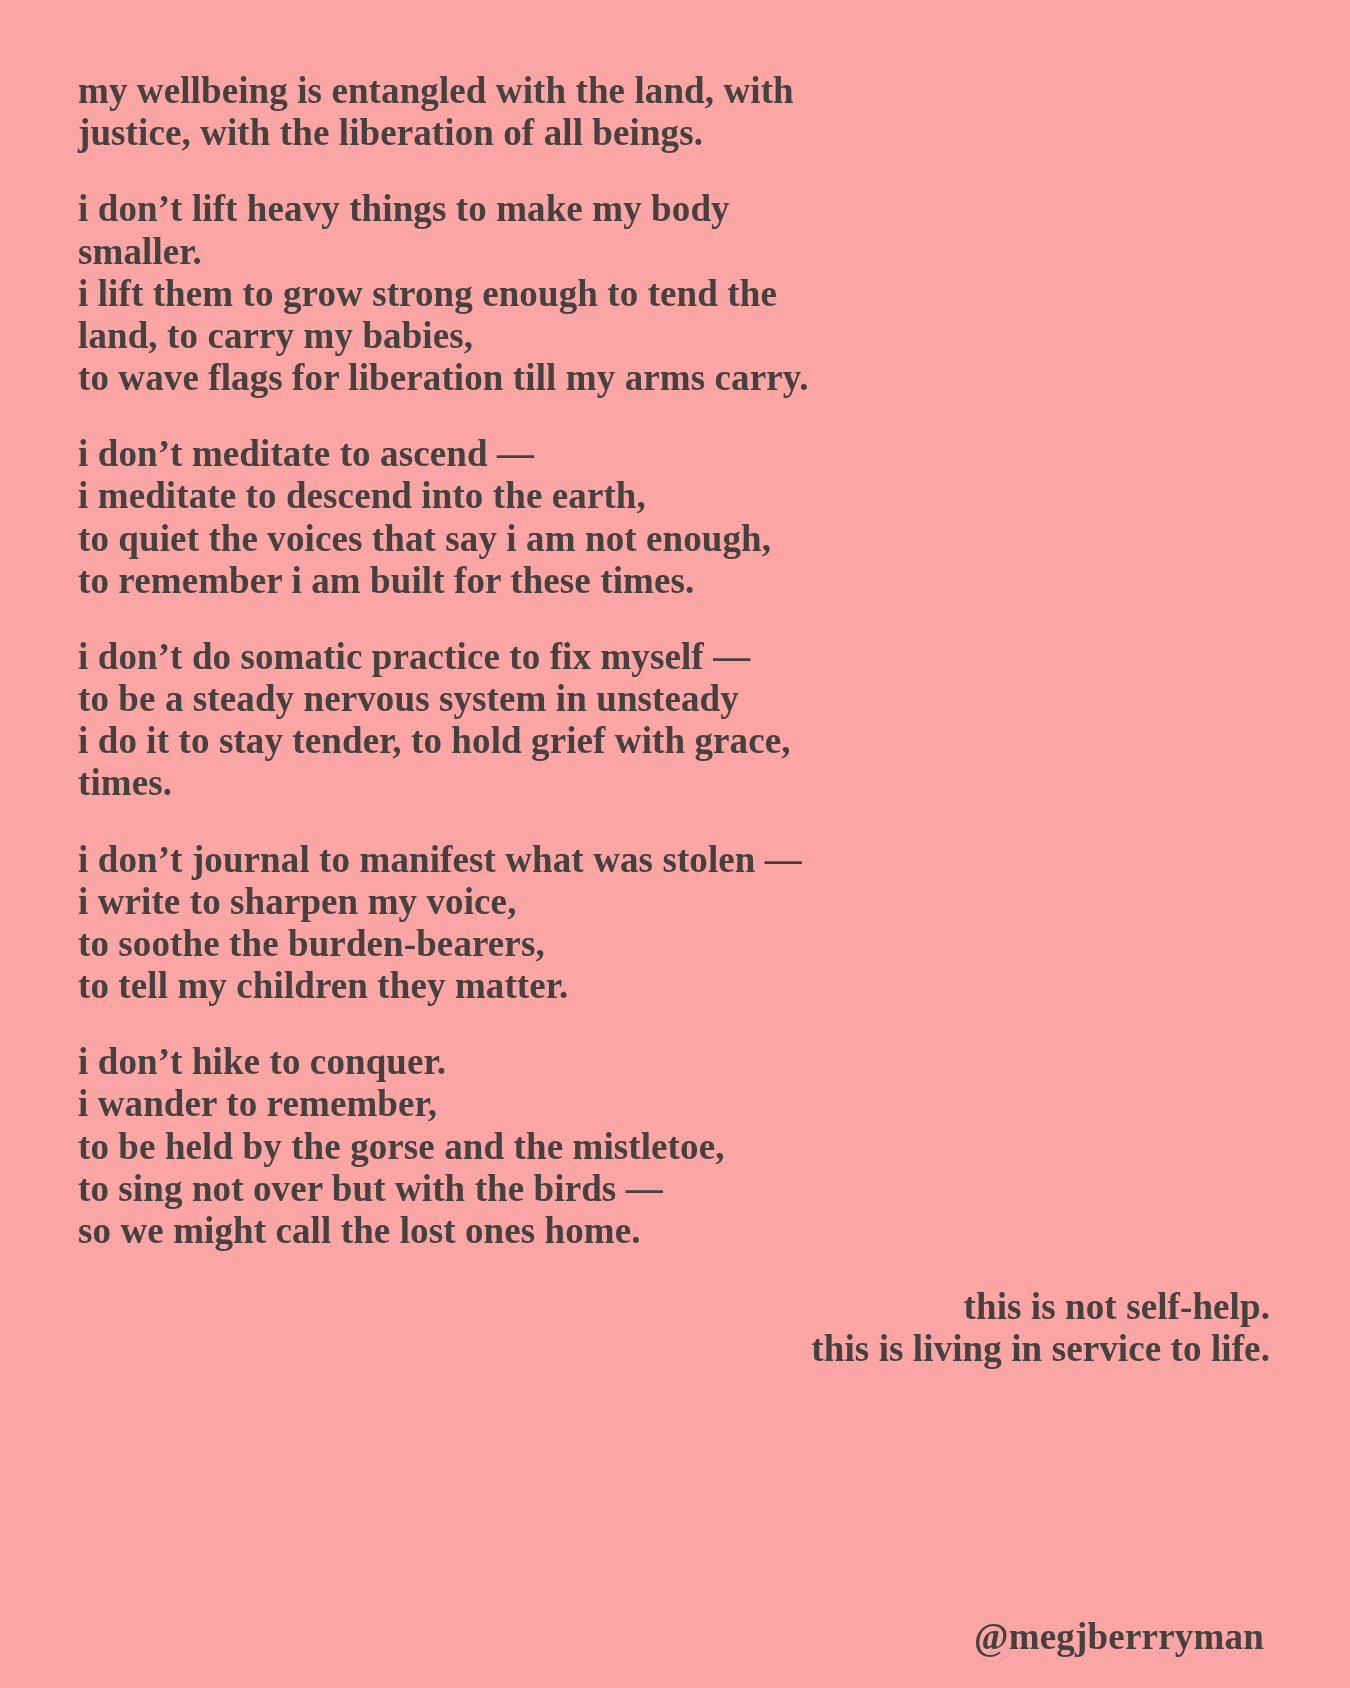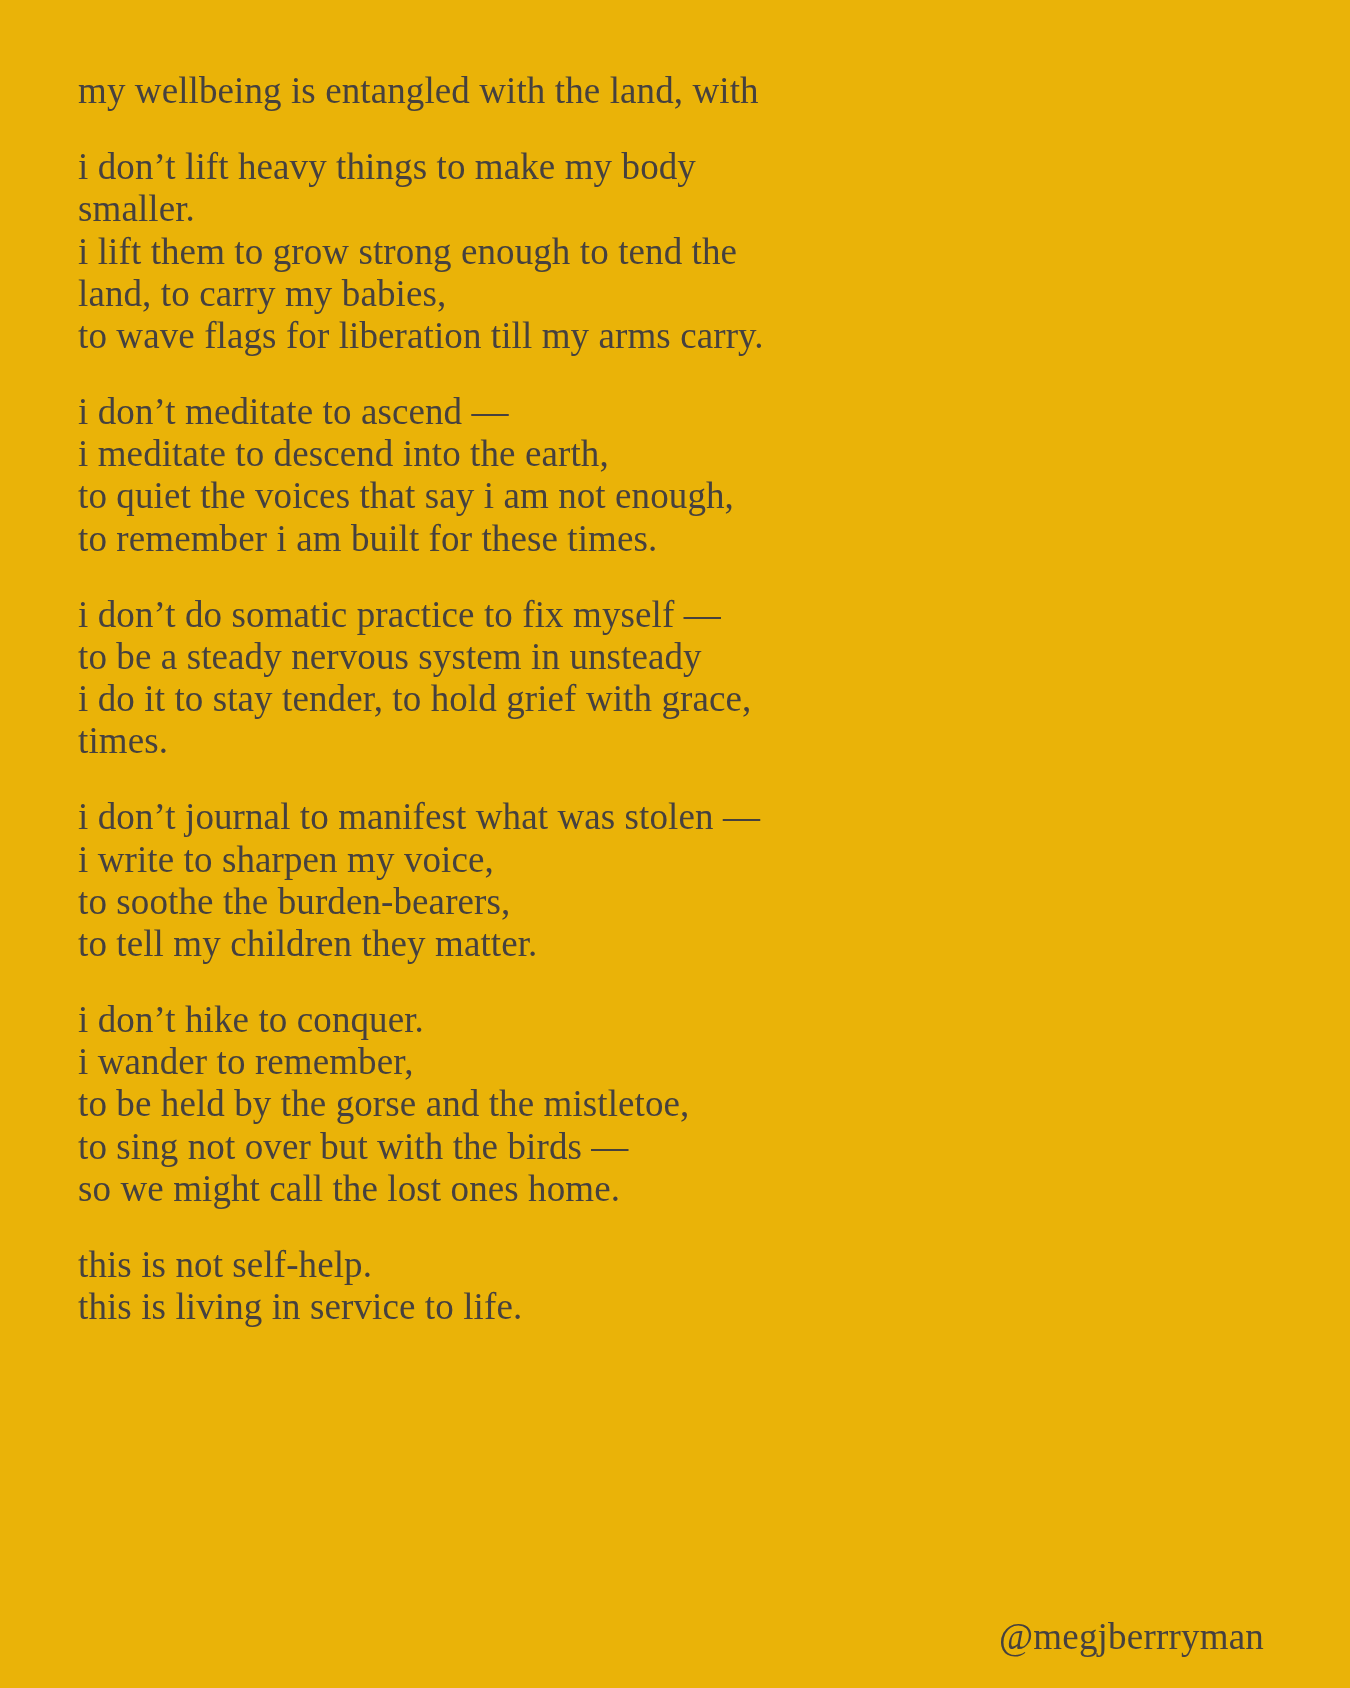--- a/index.html
+++ b/index.html
@@ -19,7 +19,8 @@
     height: 1688px;
     box-sizing: border-box;
     padding: 70px 80px 40px 78px;
-    background: #eab308;
+    background: #fca5a5;
+    font-weight: bold;
   }
   .poem {
     color: #46413f;

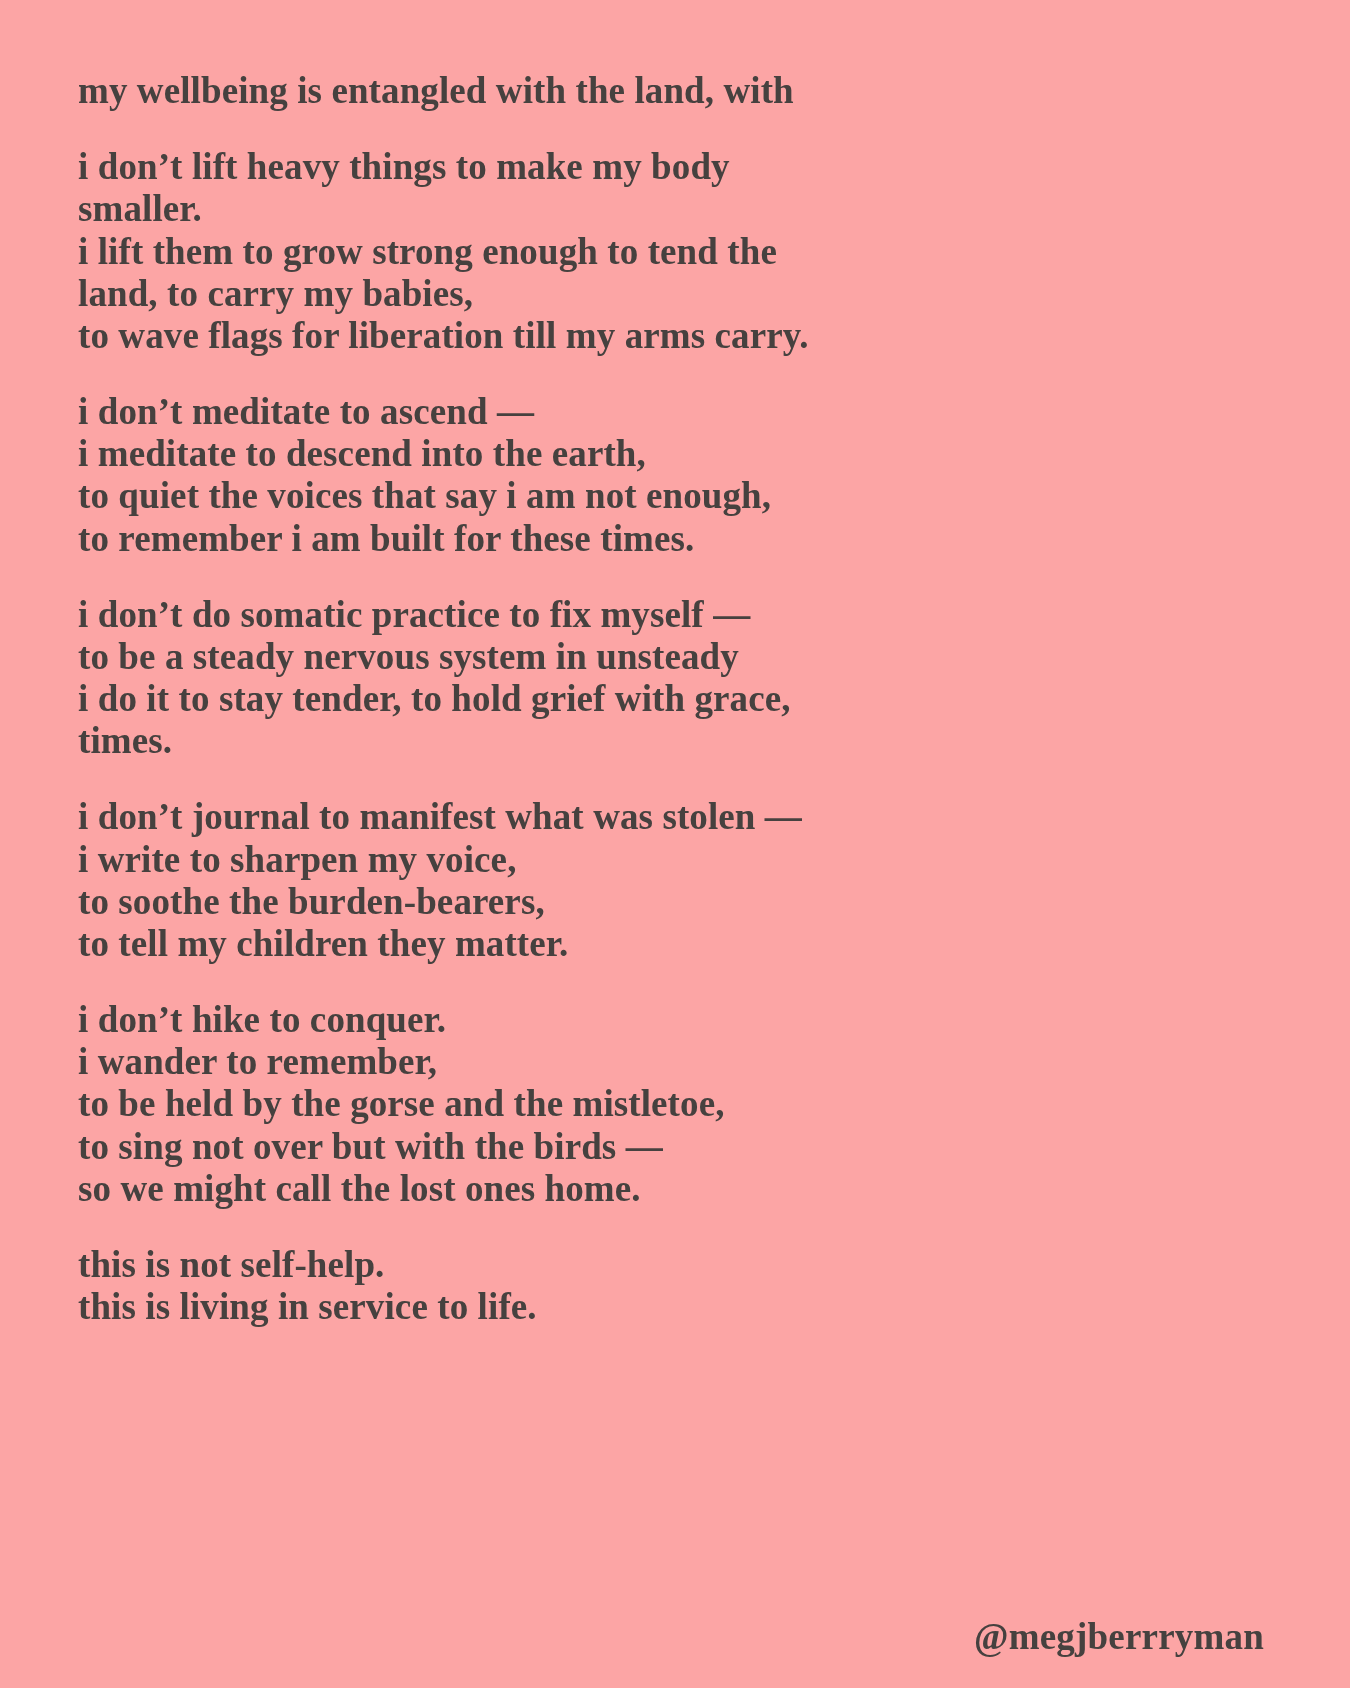--- a/index.html
+++ b/index.html
@@ -54,6 +54,7 @@
   <div class="poem" id="poem-body">
       <p class="stanza">
         <span class="line">my wellbeing is entangled with the land, with</span>
+        <span class="line">justice, with the liberation of all beings.</span>
       </p>
       <p class="stanza">
         <span class="line">i don’t lift heavy things to make my body</span>

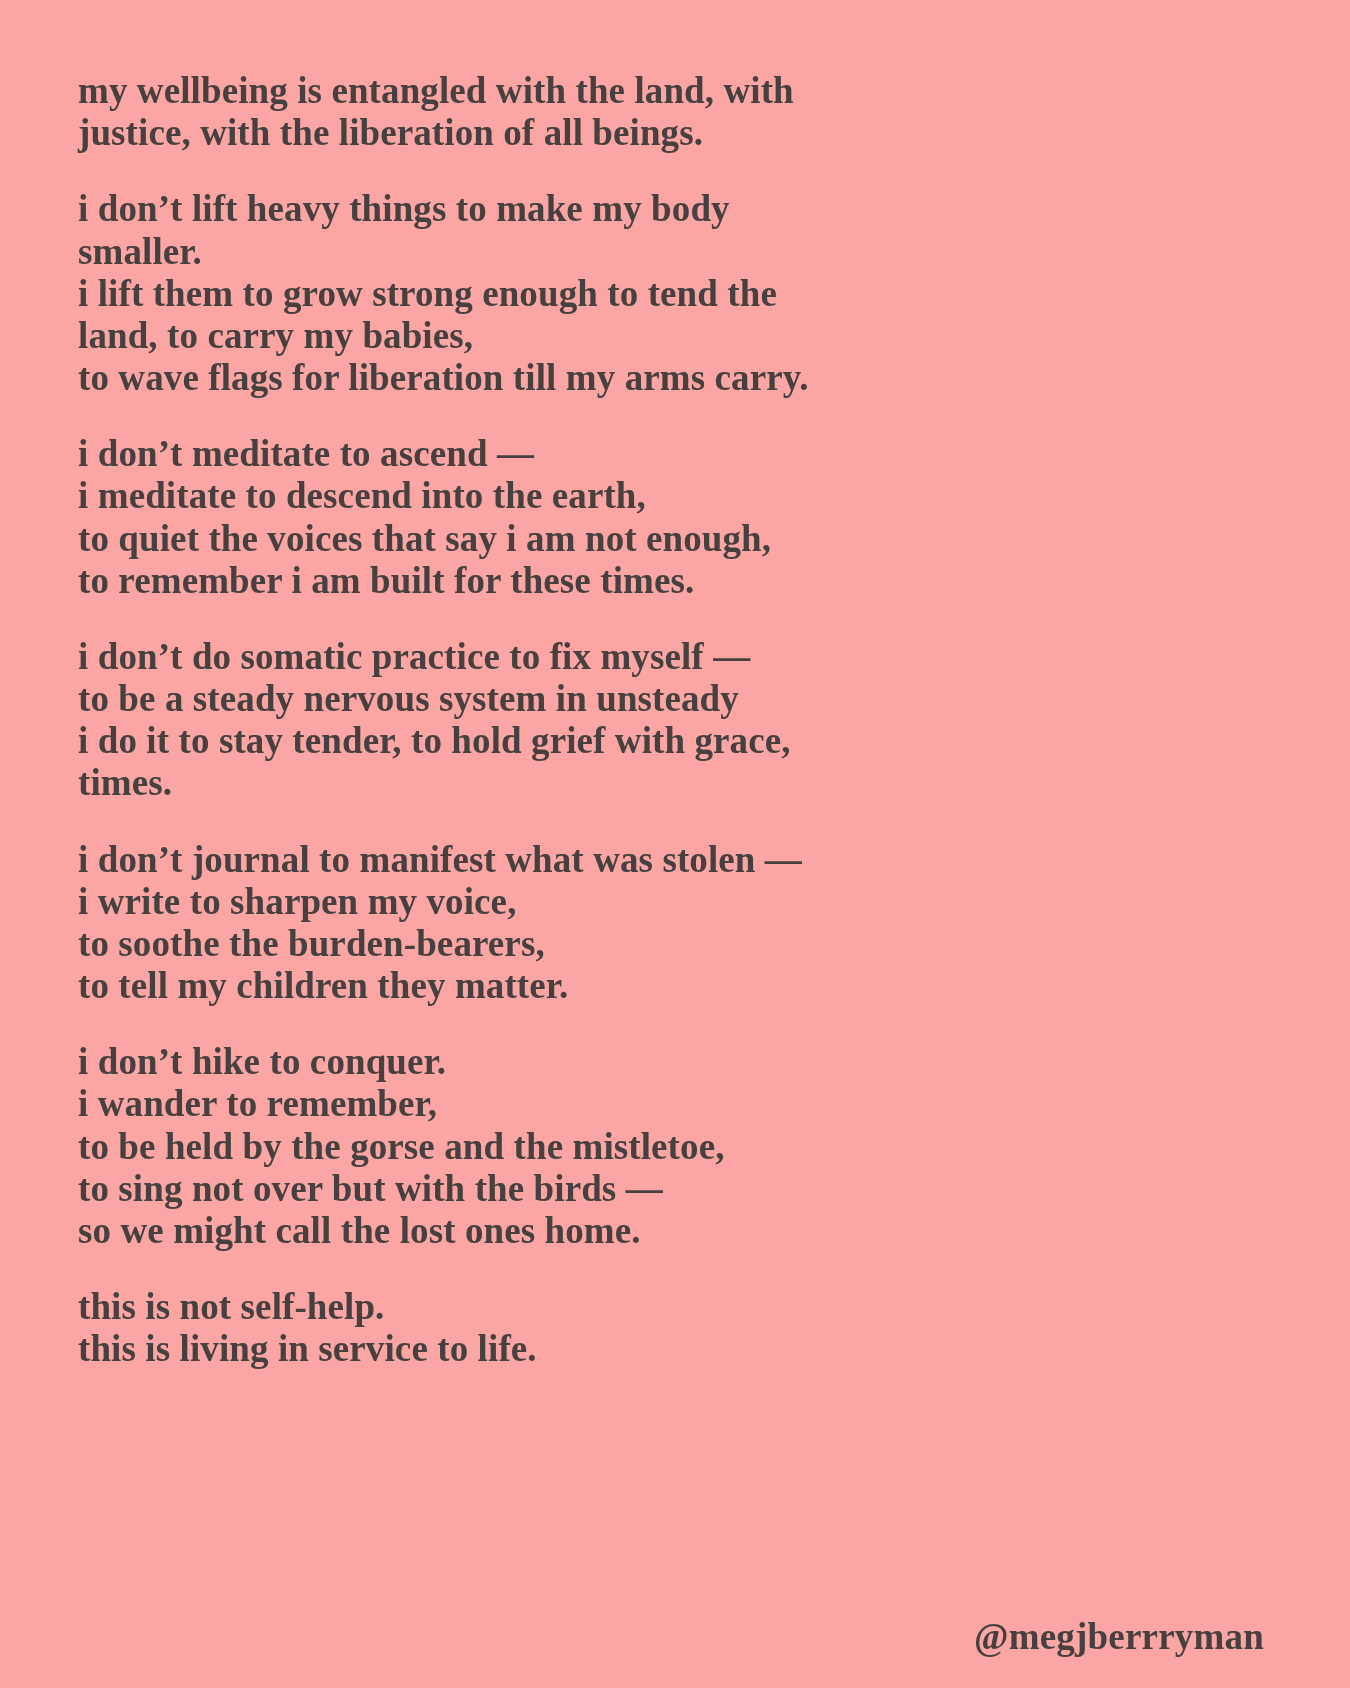--- a/index.html
+++ b/index.html
@@ -33,6 +33,7 @@
   }
   .stanza:last-of-type {
     margin-bottom: 4px;
+    text-align: right;
   }
   .line {
     display: block;

